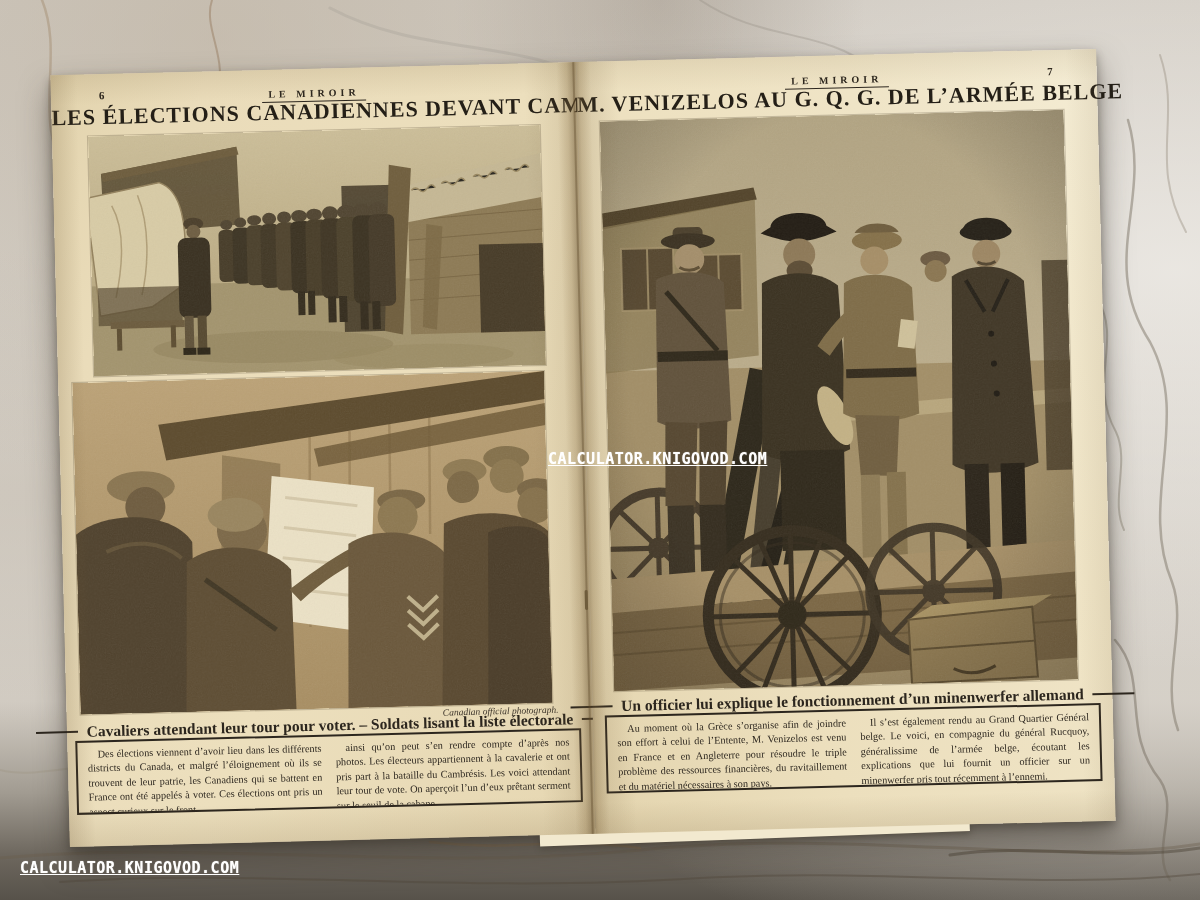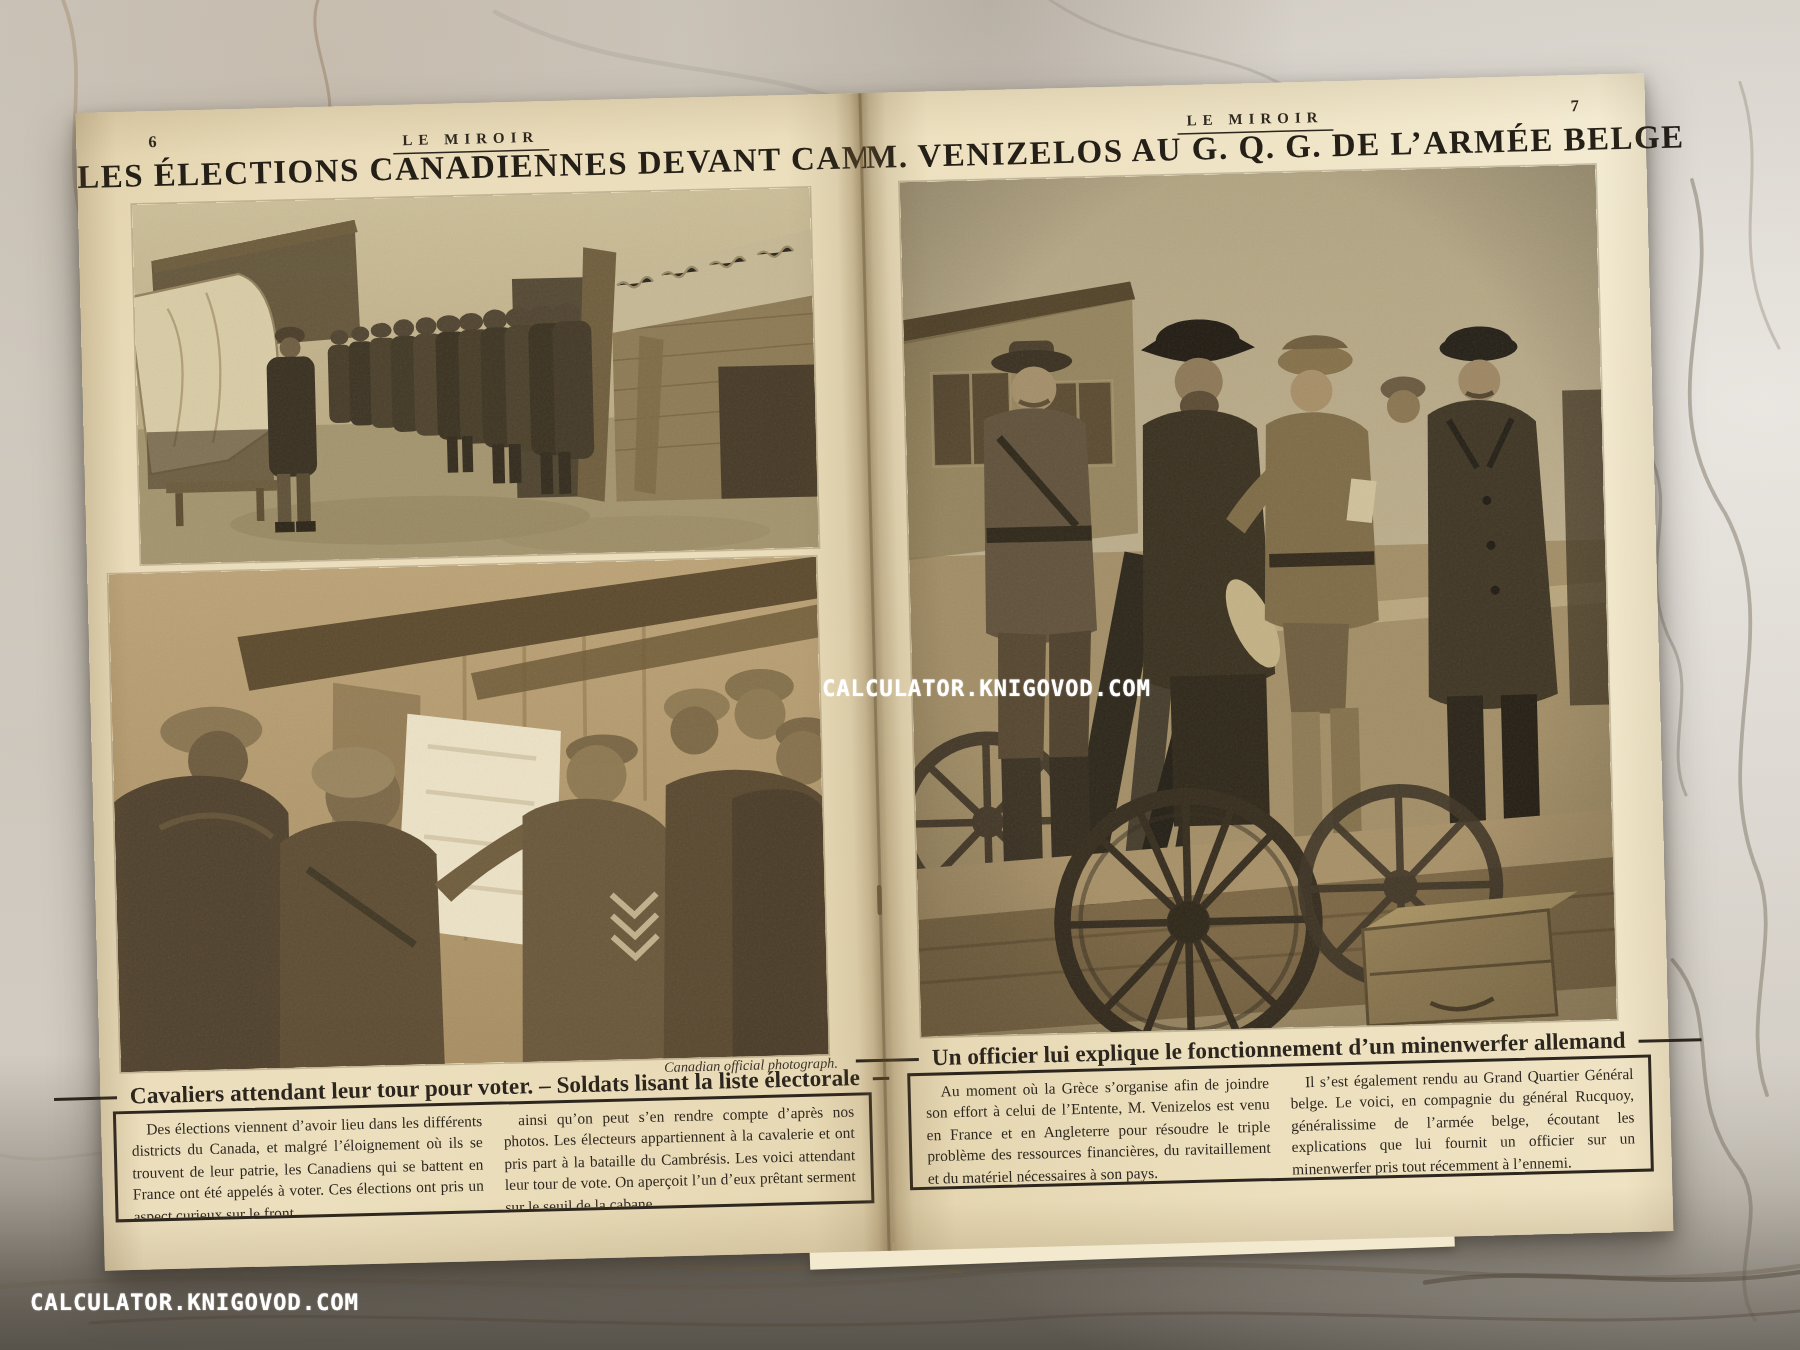--- a/index.html
+++ b/index.html
@@ -56,7 +56,7 @@
   .text-box .col{flex:1;font-size:10.3px;line-height:1.4;text-align:justify;text-indent:10px;color:#2e2820;}
   
   .watermark{position:absolute;font-family:"DejaVu Sans Mono",monospace;font-size:15px;font-weight:bold;
-    color:#ffffff;letter-spacing:.5px;z-index:20;text-shadow:0 0 1px rgba(255,255,255,.7);}
+    color:#ffffff;letter-spacing:.5px;z-index:20;text-shadow:0 0 1px rgba(255,255,255,.7);text-decoration:underline;}
   .wm-center{left:548px;top:450px;}
   .wm-corner{left:20px;top:859px;}
 </style>

